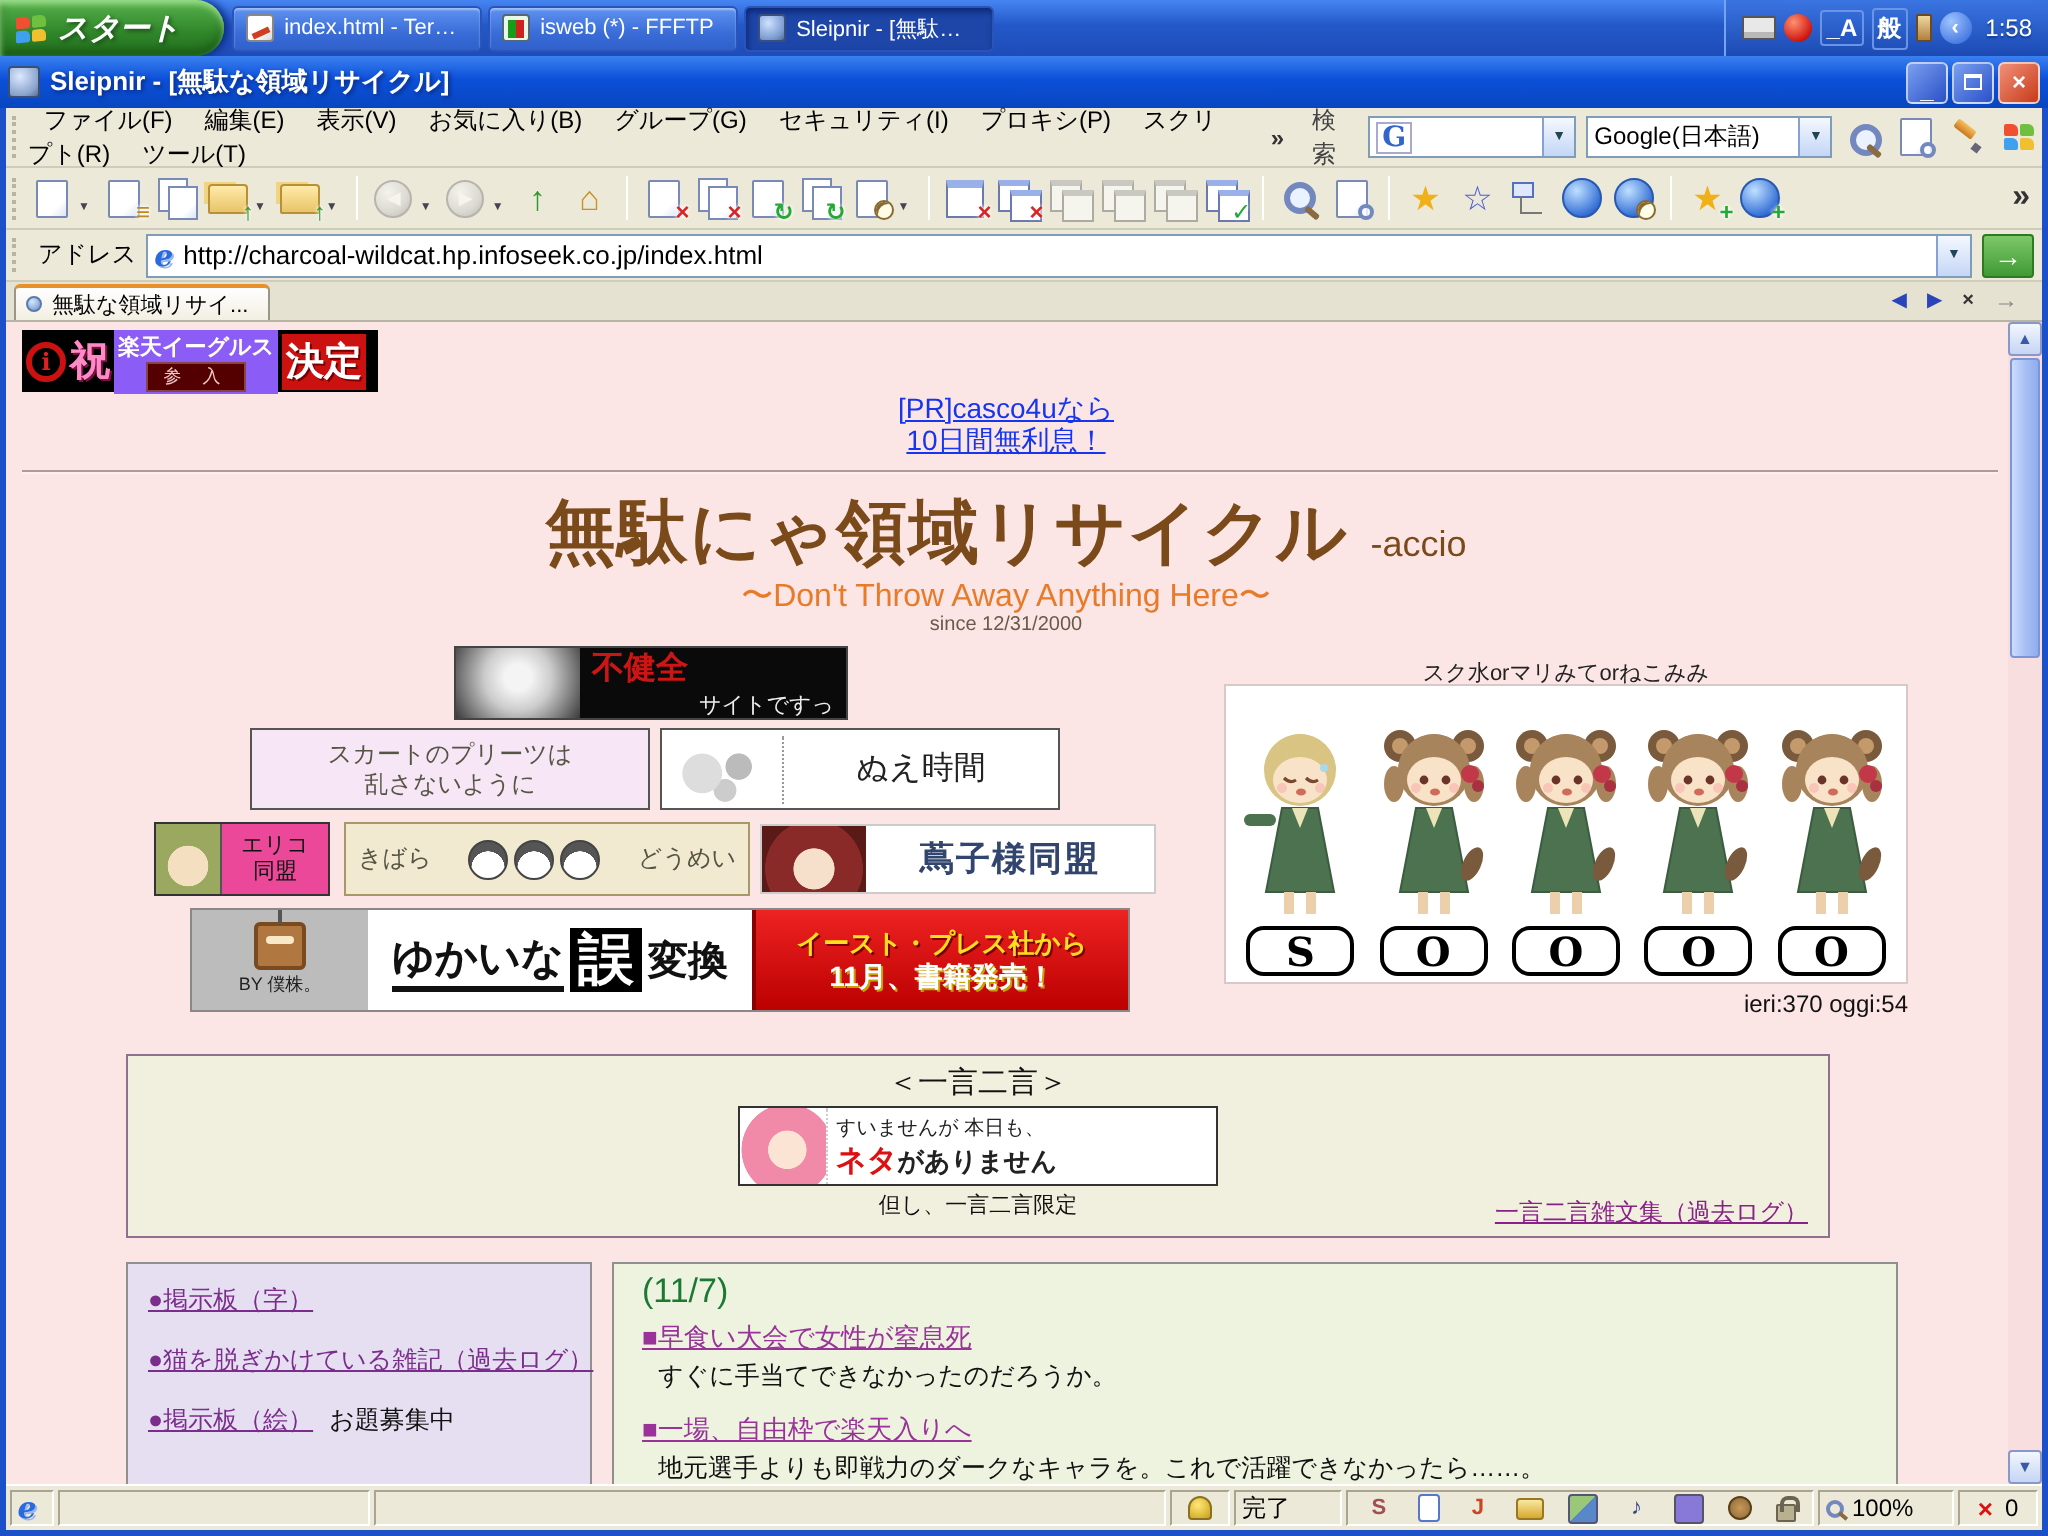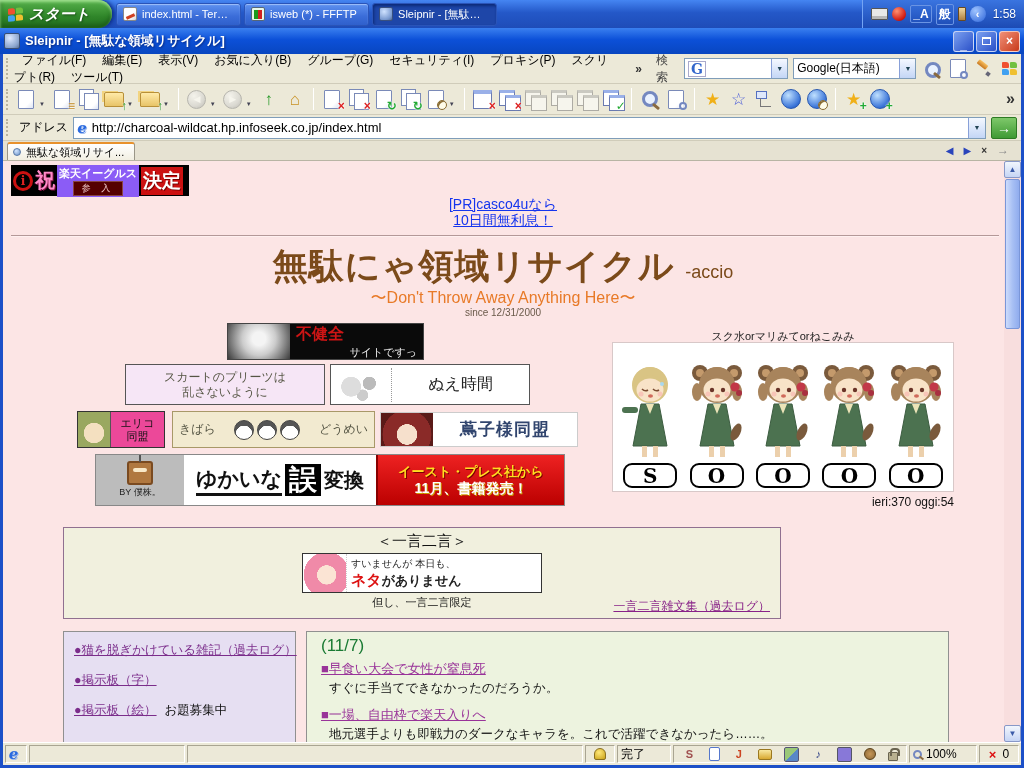--- a/index.html
+++ b/index.html
@@ -187,7 +187,7 @@
     font-family:"DejaVu Serif",serif; font-weight:bold; font-size:20px; margin-bottom:1px; background:#fff; }
   .counter-stats { position:absolute; left:609px; top:334px; width:342px; text-align:right; font-size:12px; color:#111; }
 
-  .hitokoto { position:absolute; left:60px; top:366px; width:718px; height:92px; background:#f1f0de; border:1px solid #907090; }
+  .hitokoto { position:absolute; left:60px; top:366px; width:852px; height:92px; background:#f1f0de; border:1px solid #907090; }
   .hk-head { text-align:center; font-size:15px; color:#111; margin-top:4px; }
   .hk-banner { width:240px; height:40px; margin:2px auto 0; background:#fff; border:1px solid #333; display:flex; cursor:pointer; }
   .hk-girl { width:44px; height:100%; background:radial-gradient(circle at 55% 55%,#fbe4d4 0 30%,#f08aa8 31% 72%,#fff 73%); border-right:1px dotted #ccc; }

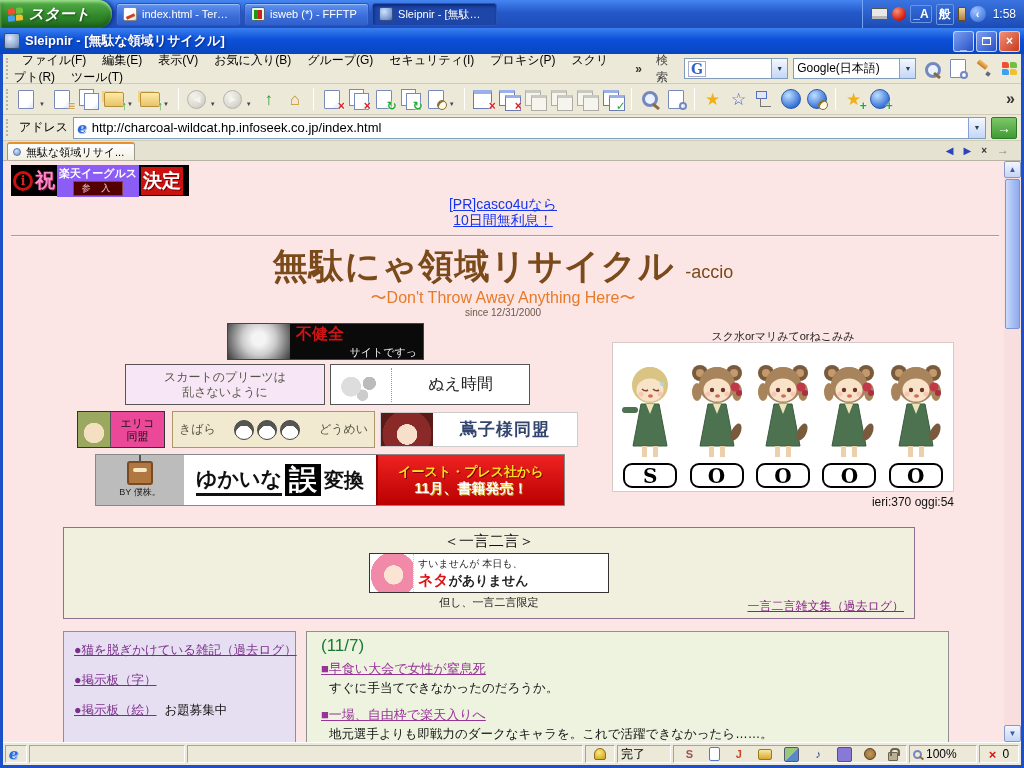--- a/index.html
+++ b/index.html
@@ -660,8 +660,8 @@
       </div>
 
       <div class="sidebox" data-name="sidebar-links-box">
+          <div class="sb-row" data-name="sidebar-link-row"><a data-name="sidebar-link" style="color: rgb(123, 45, 139);">●掲示板（字）</a></div>
           <div class="sb-row" data-name="sidebar-link-row"><a data-name="sidebar-link" style="color: rgb(123, 45, 139);">●猫を脱ぎかけている雑記（過去ログ）</a></div>
-          <div class="sb-row" data-name="sidebar-link-row"><a data-name="sidebar-link" style="color: rgb(123, 45, 139);">●掲示板（字）</a></div>
           <div class="sb-row" data-name="sidebar-link-row"><a data-name="sidebar-link" style="color: rgb(123, 45, 139);">●掲示板（絵）</a><span class="sb-note" data-name="sidebar-note">お題募集中</span></div>
         </div>
 

